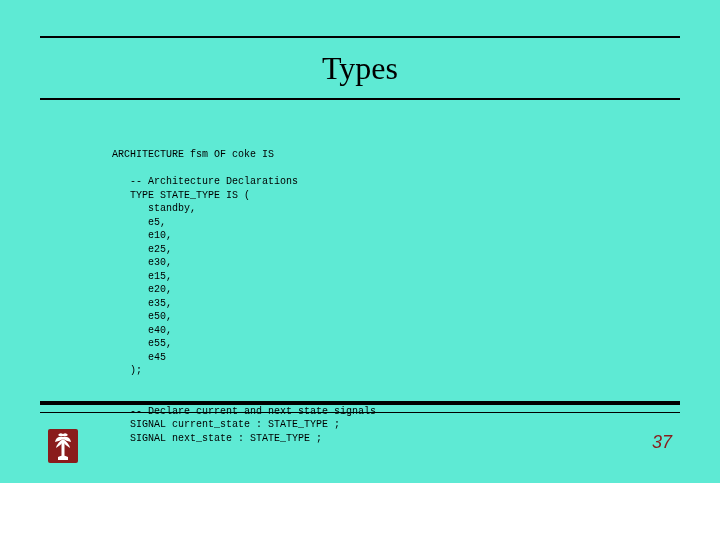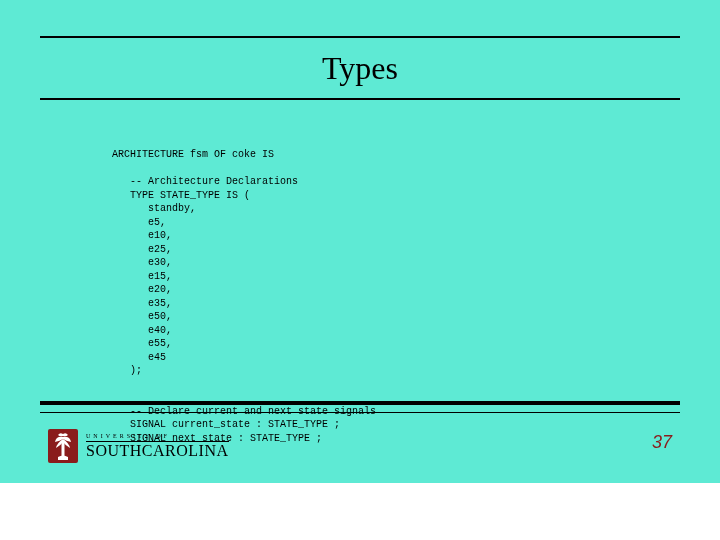--- a/index.html
+++ b/index.html
@@ -158,11 +158,6 @@
         <path d="M10 28 Q15 25 20 28 L20 31 L10 31 Z" fill="#fff"></path>
       </svg>
     </div>
-    <div class="logo-text">
-      <div class="logo-uni">UNIVERSITY OF</div>
-      <div class="logo-divider"></div>
-      <div class="logo-sc">SOUTHCAROLINA</div>
-    </div>
   </div>
 
   <div class="page-number">37</div>

